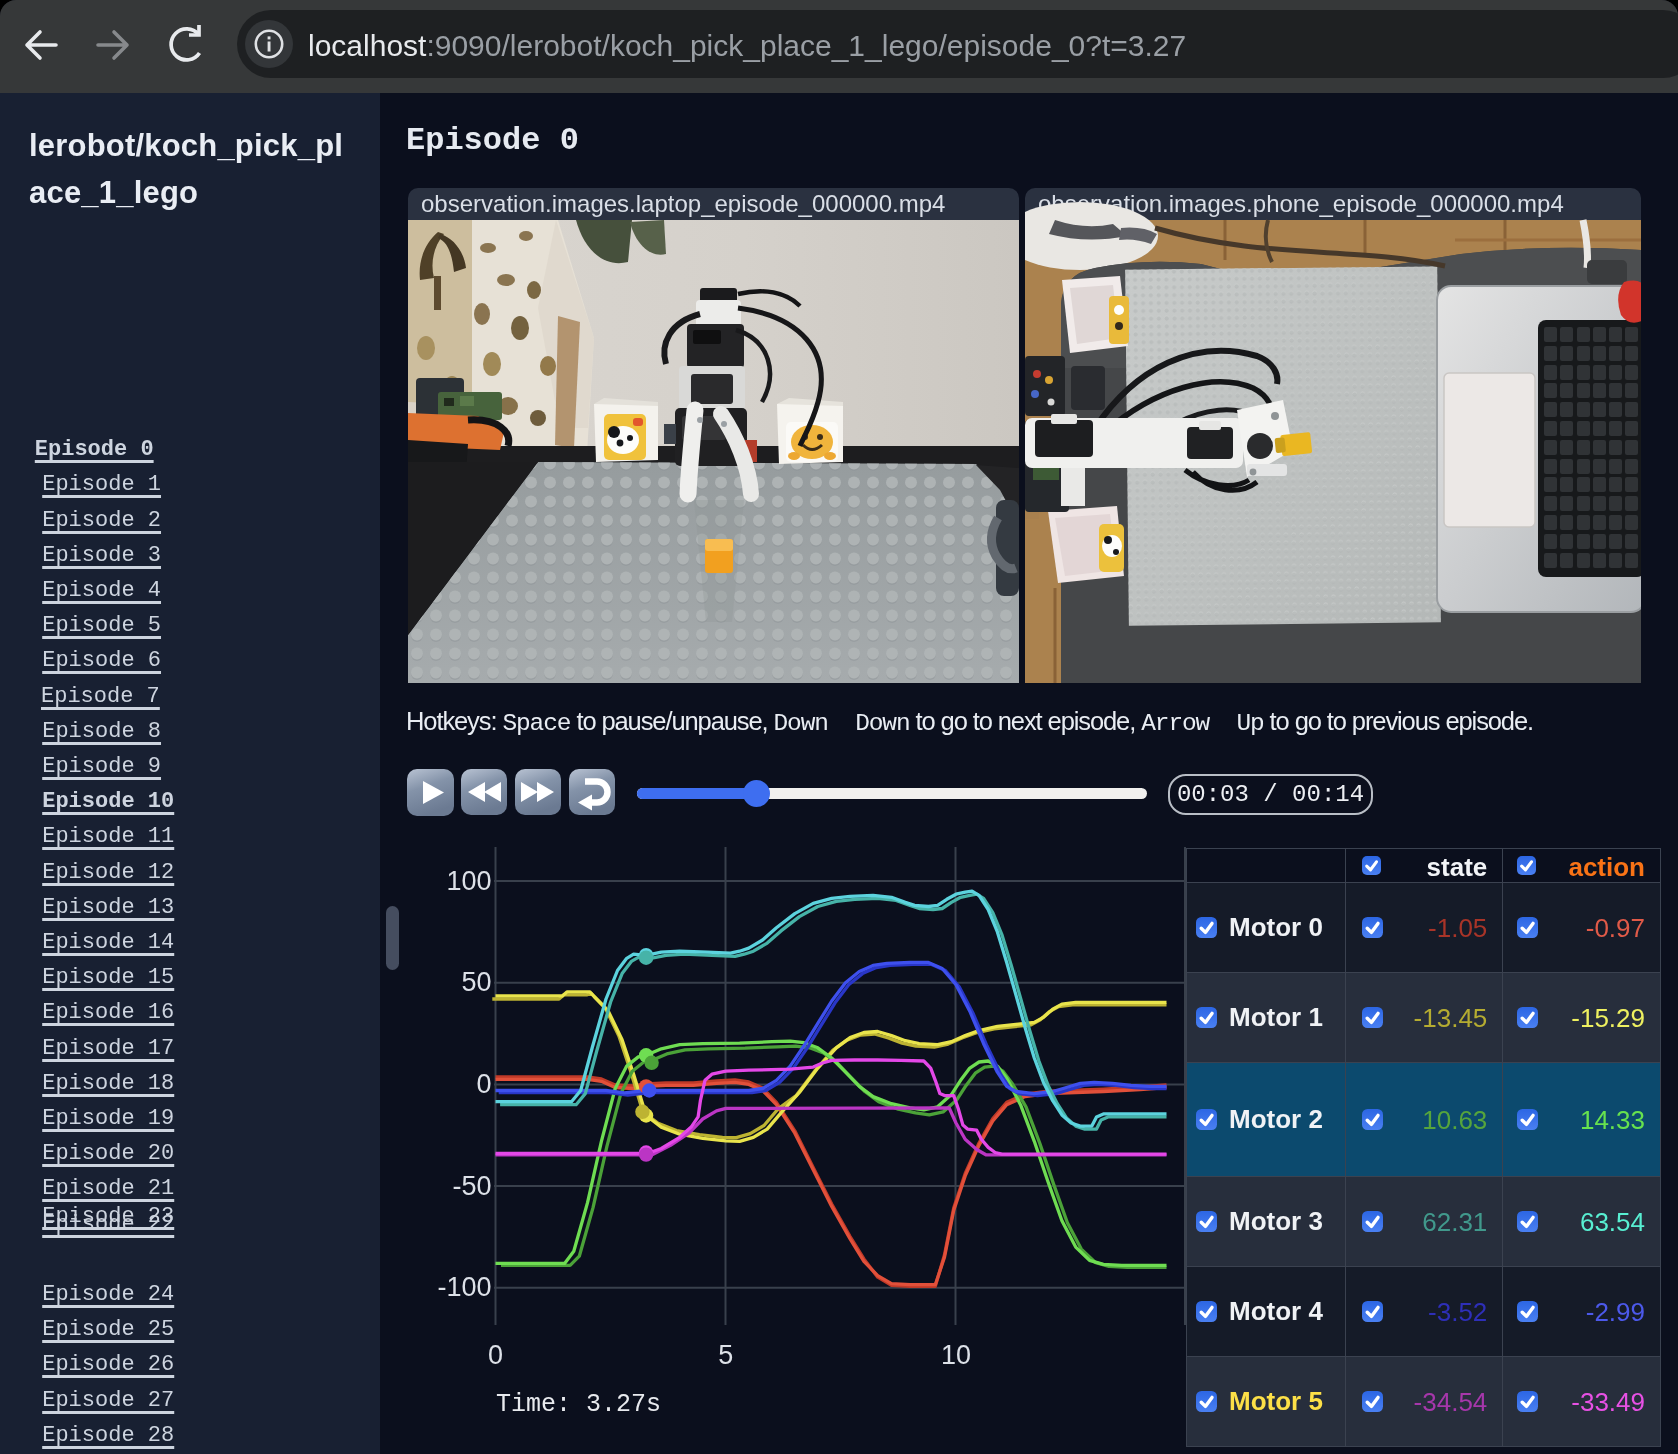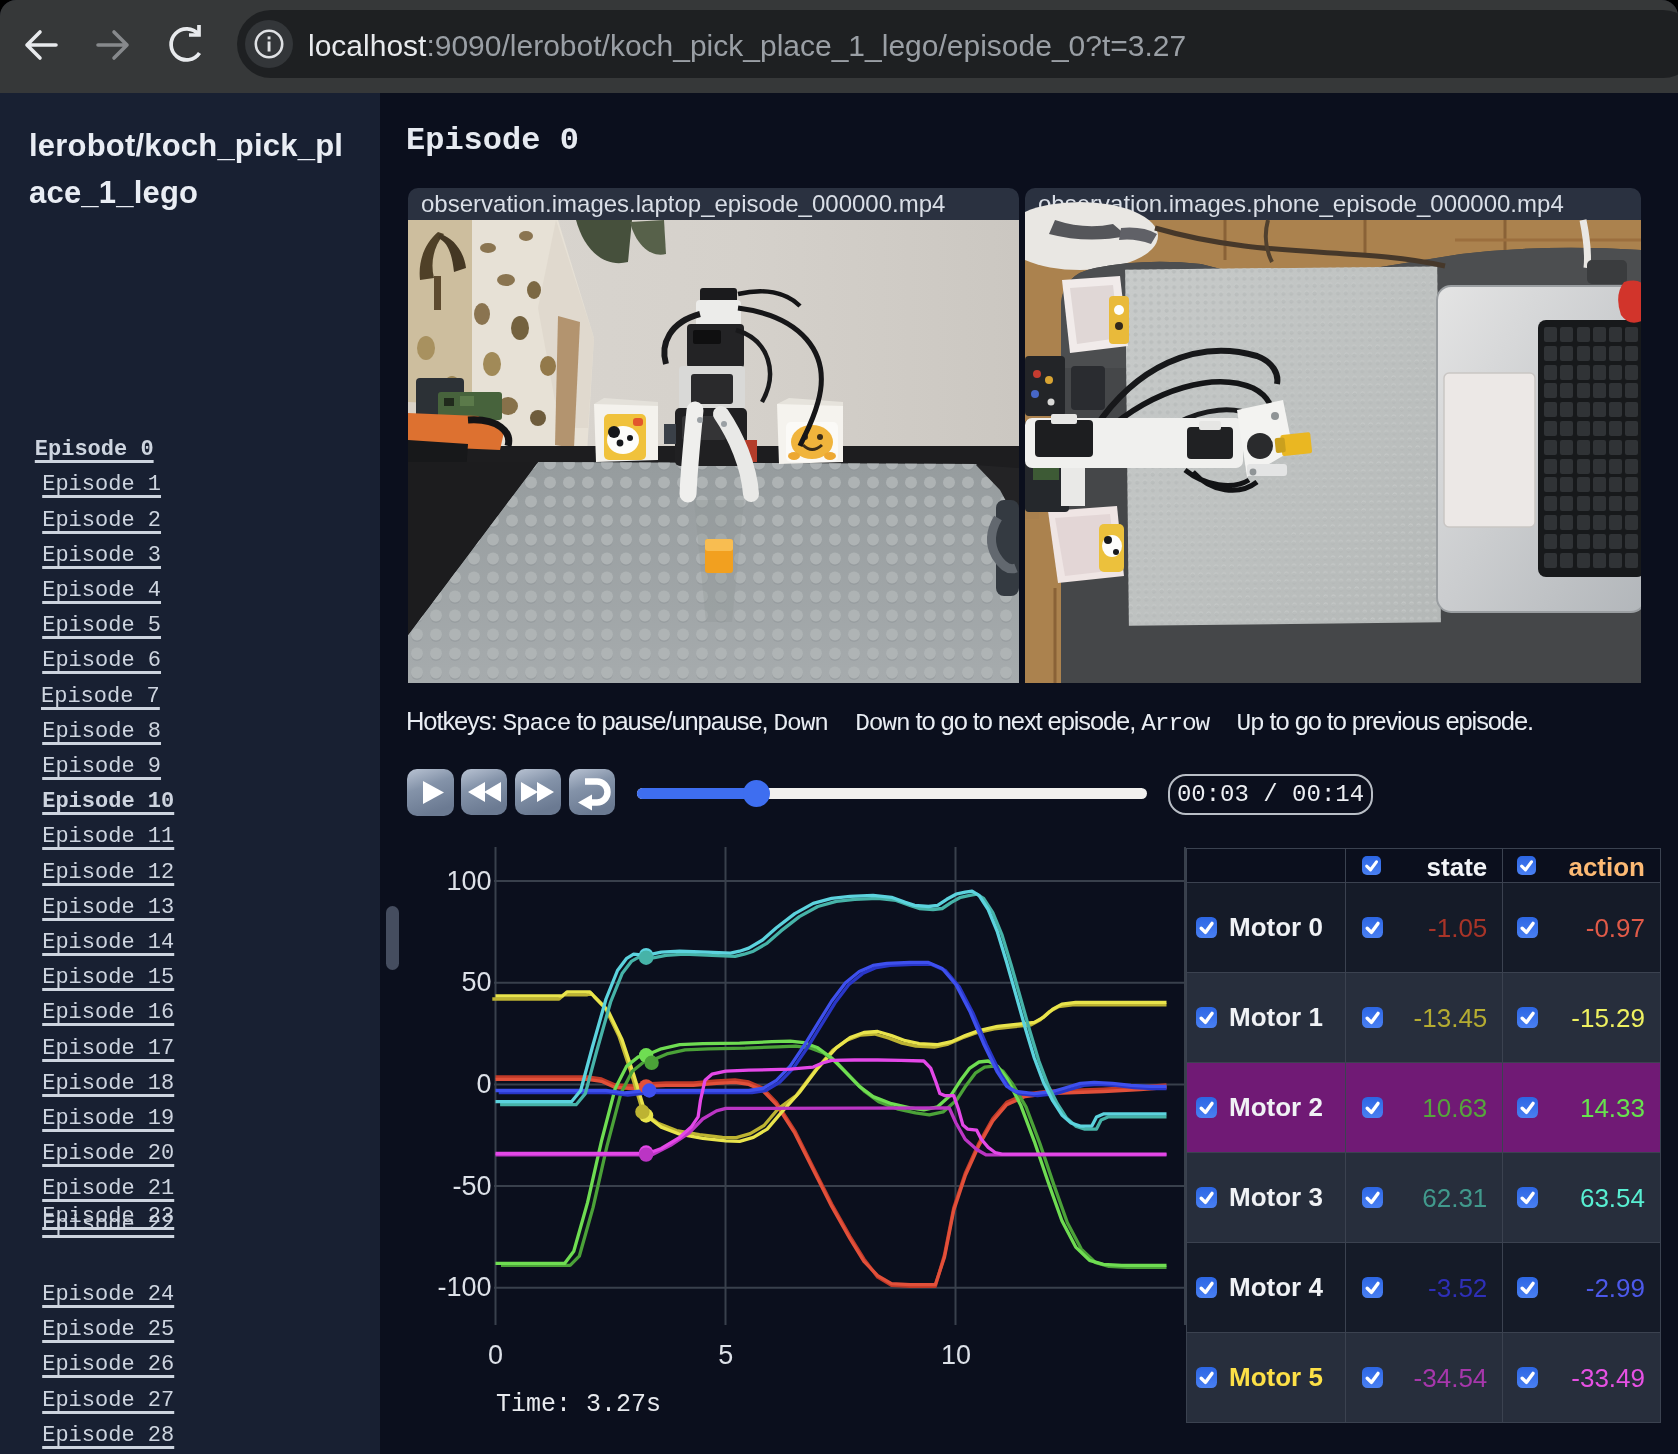--- a/index.html
+++ b/index.html
@@ -494,7 +494,7 @@
                 <rect width="21" height="21" rx="5.5" fill="url(#cb19b)"></rect>
                 <path d="M5.2 11.2 l4.2 4.2 L16 6.4" stroke="#fff" stroke-width="3.4" fill="none" stroke-linecap="round" stroke-linejoin="round"></path>
               </svg></span>
-            <span style="position:absolute;right:15px;top:3px;font-weight:bold;font-size:26px;color:#fdba74">action</span>
+            <span style="position:absolute;right:15px;top:3px;font-weight:bold;font-size:26px;color:#f97316">action</span>
           </td>
         </tr>
 <tr style="height:90px;background:#151b28">

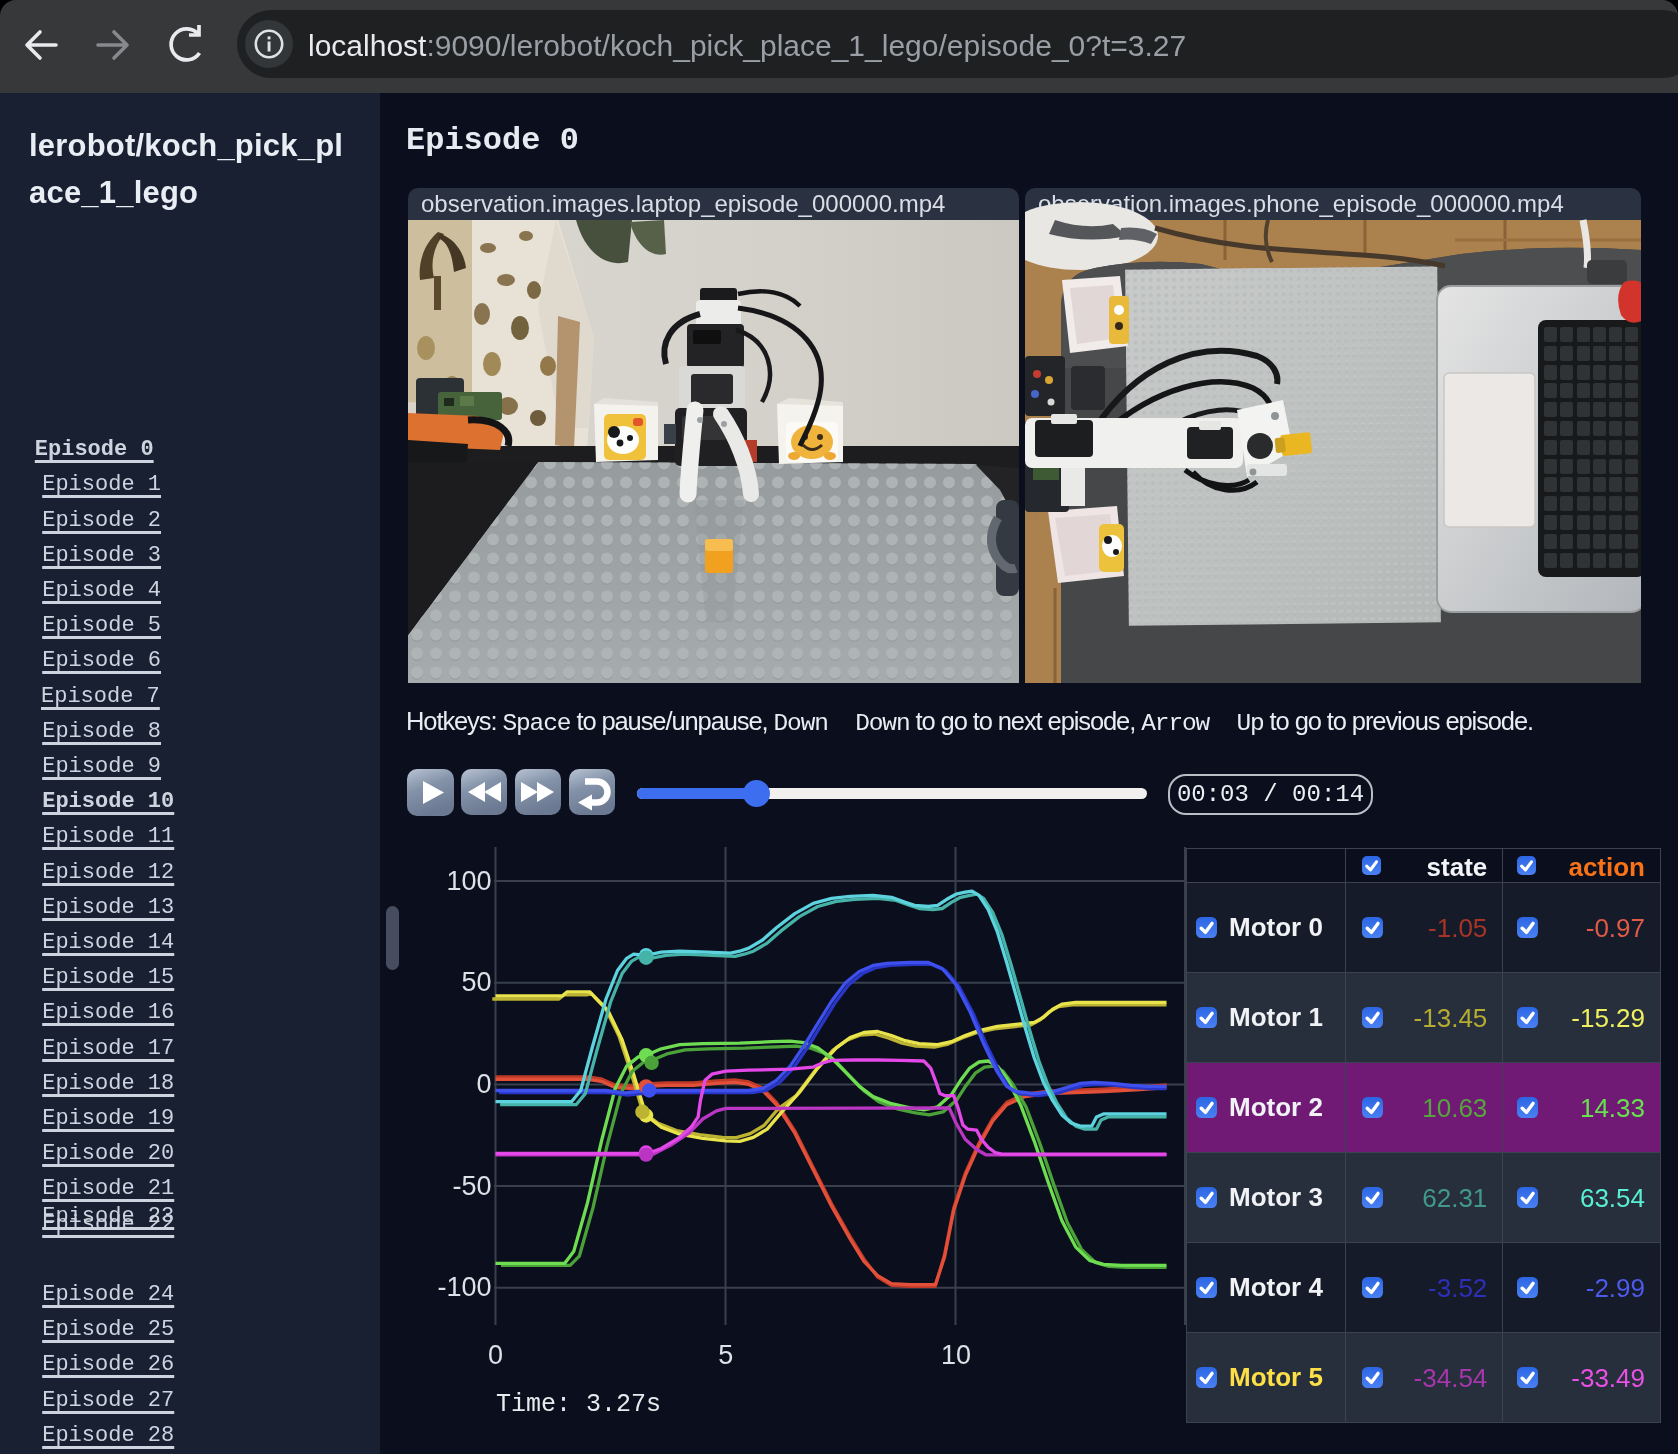--- a/index.html
+++ b/index.html
@@ -579,7 +579,7 @@
             <span style="position:absolute;right:15px;top:50%;margin-top:-15px;font-size:26px;color:#eef060">-15.29</span>
           </td>
         </tr>
-<tr style="height:90px;background:#701a75">
+<tr style="height:114px;background:#0c4a6e">
           <td style="position:relative">
             <span style="position:absolute;left:9px;top:50%;margin-top:-10.5px"><svg width="21" height="21" viewBox="0 0 21 21">
                 <defs>

